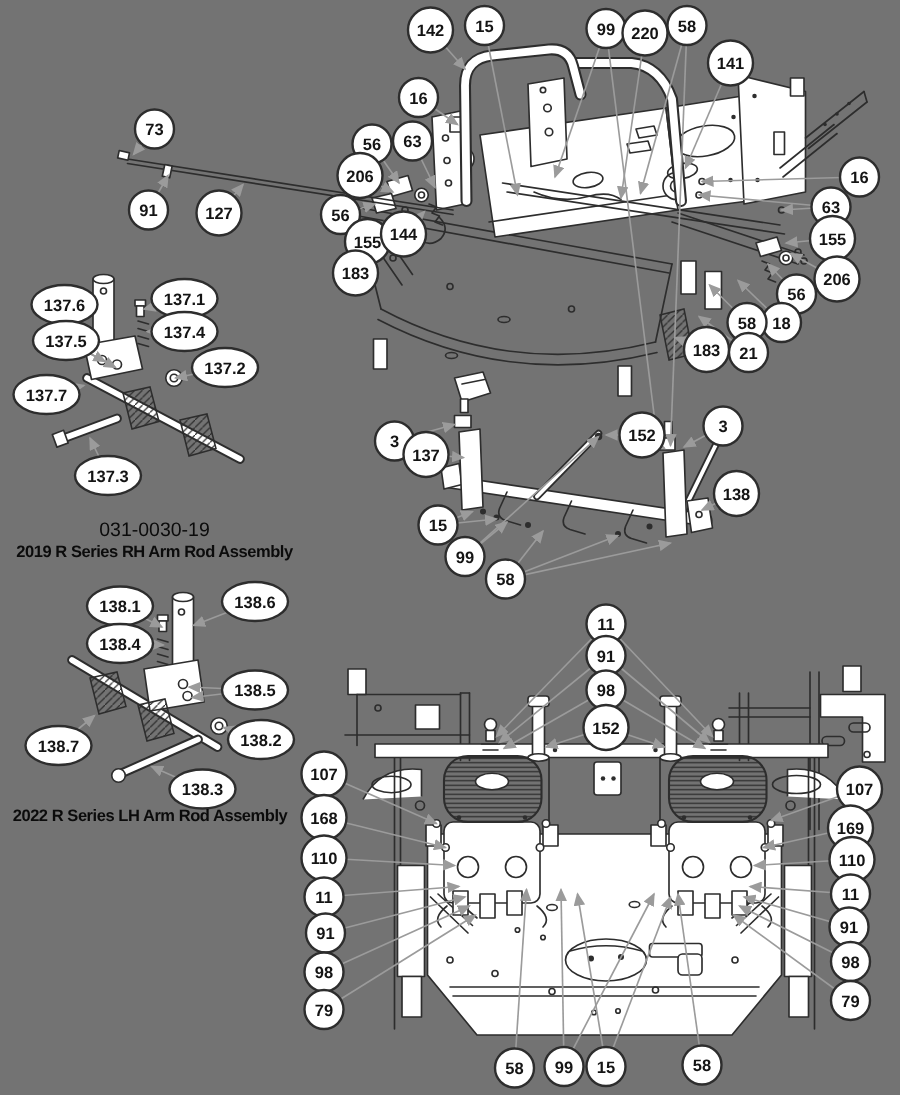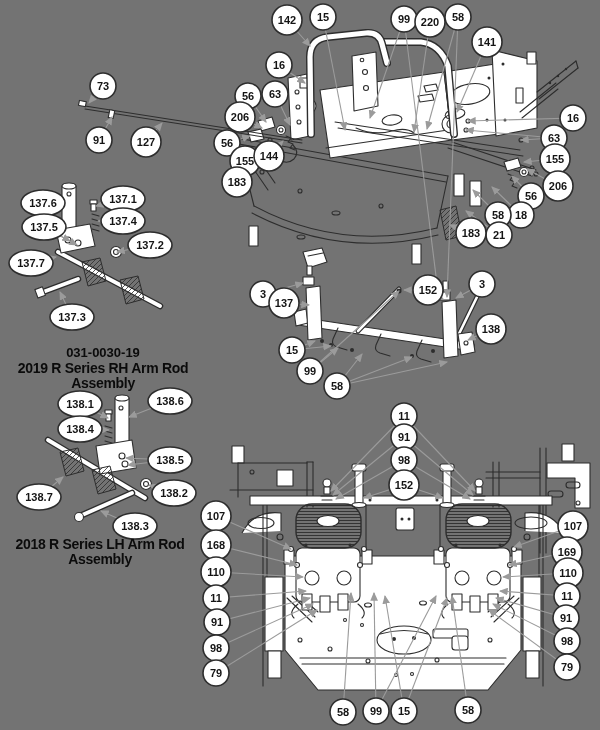--- a/index.html
+++ b/index.html
@@ -22,7 +22,7 @@
   .balloon-label{font-family:"Liberation Sans",sans-serif;font-weight:bold;font-size:11px;
                  fill:#141414;text-anchor:middle;}
   .asm-label{position:absolute;text-align:center;color:#0b0b0b;}
-  .asm-label .pn{font-weight:bold;font-size:13px;line-height:16px;letter-spacing:0px;}
+  .asm-label .pn{font-weight:normal;font-size:13px;line-height:16px;letter-spacing:0px;}
   .asm-label .nm{font-weight:bold;font-size:14px;line-height:15px;letter-spacing:-0.3px;}
 </style>
 </head>

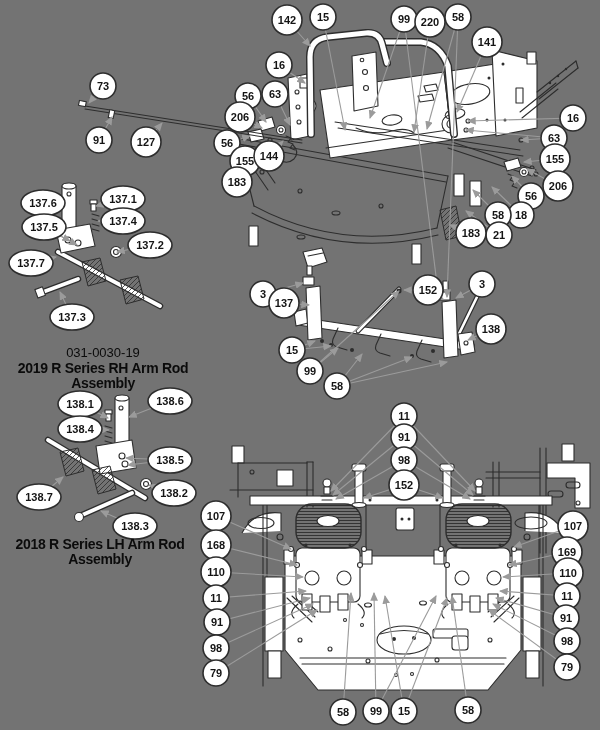--- a/index.html
+++ b/index.html
@@ -23,7 +23,7 @@
                  fill:#141414;text-anchor:middle;}
   .asm-label{position:absolute;text-align:center;color:#0b0b0b;}
   .asm-label .pn{font-weight:normal;font-size:13px;line-height:16px;letter-spacing:0px;}
-  .asm-label .nm{font-weight:bold;font-size:14px;line-height:15px;letter-spacing:-0.3px;}
+  .asm-label .nm{font-weight:bold;font-size:11px;line-height:15px;letter-spacing:-0.3px;}
 </style>
 </head>
 <body>

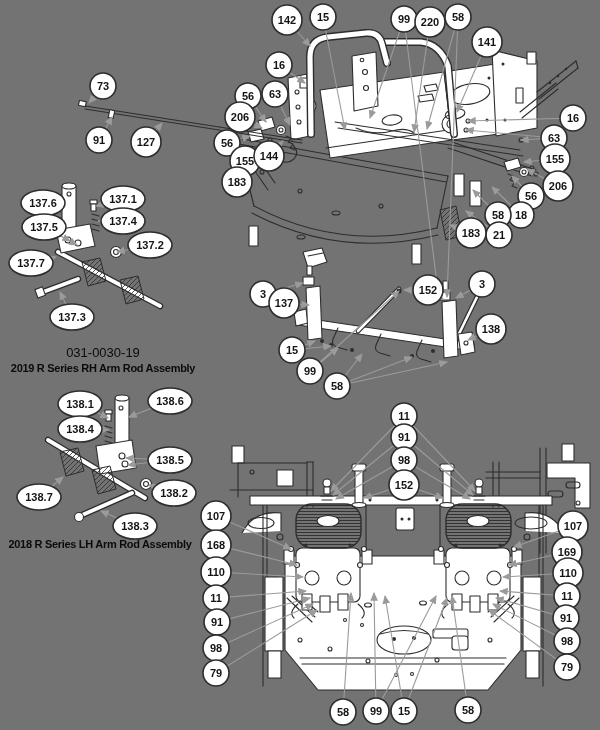--- a/index.html
+++ b/index.html
@@ -703,7 +703,7 @@
   <div class="nm">2019 R Series RH Arm Rod Assembly</div>
 </div>
 <div class="asm-label" style="left:2px;top:537px;width:196px;">
-  <div class="nm">2018 R Series LH Arm Rod Assembly</div>
+  <div class="nm">2022 R Series LH Arm Rod Assembly</div>
 </div>
 </div>
 

